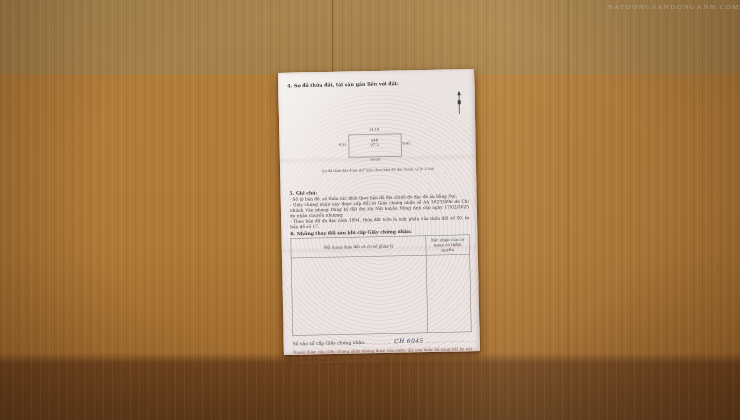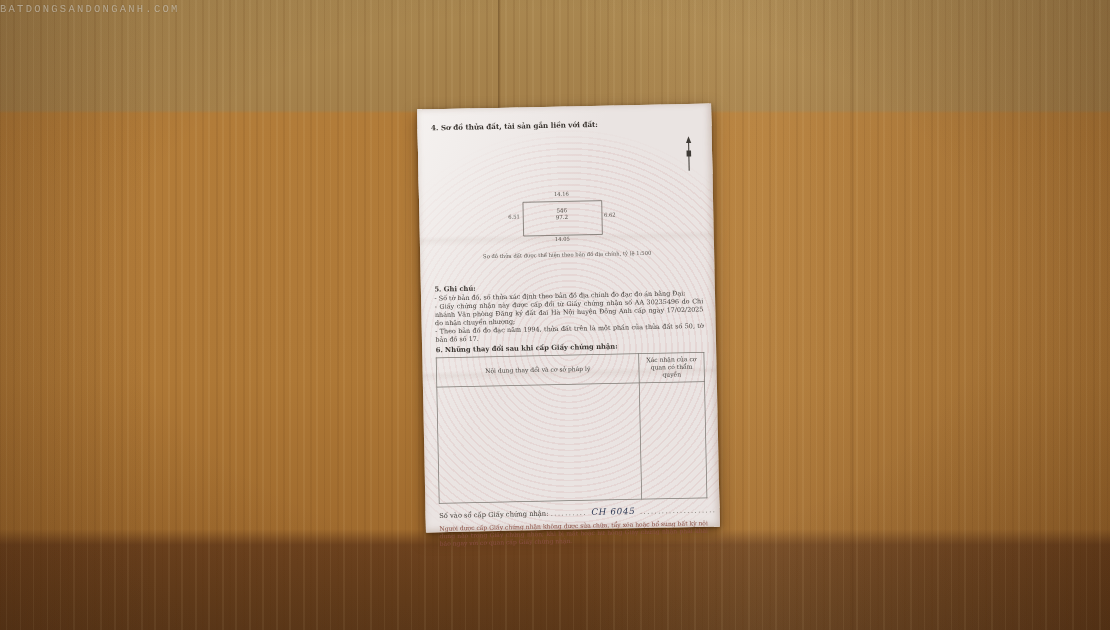--- a/index.html
+++ b/index.html
@@ -16,8 +16,8 @@
   .seam-top{left:332px;top:0;height:74px;}
   .seam-right{left:568px;top:0;height:420px;opacity:.45;}
   .wood-watermark{
-    position:absolute;left:0;right:0;top:3px;text-align:left;
-    font-family:Liberation Mono, monospace;
+    position:absolute;left:0;right:0;top:3px;text-align:right;
+    font-family:Liberation Serif, serif;
     font-size:7px;letter-spacing:1.5px;color:rgba(225,220,210,0.55);
     text-shadow:0 0 1px rgba(0,0,0,0.2);
   }

